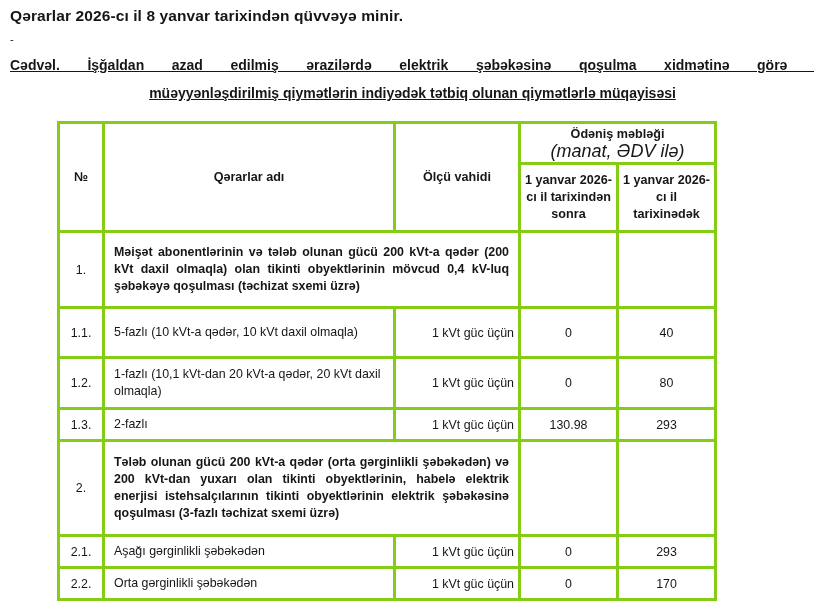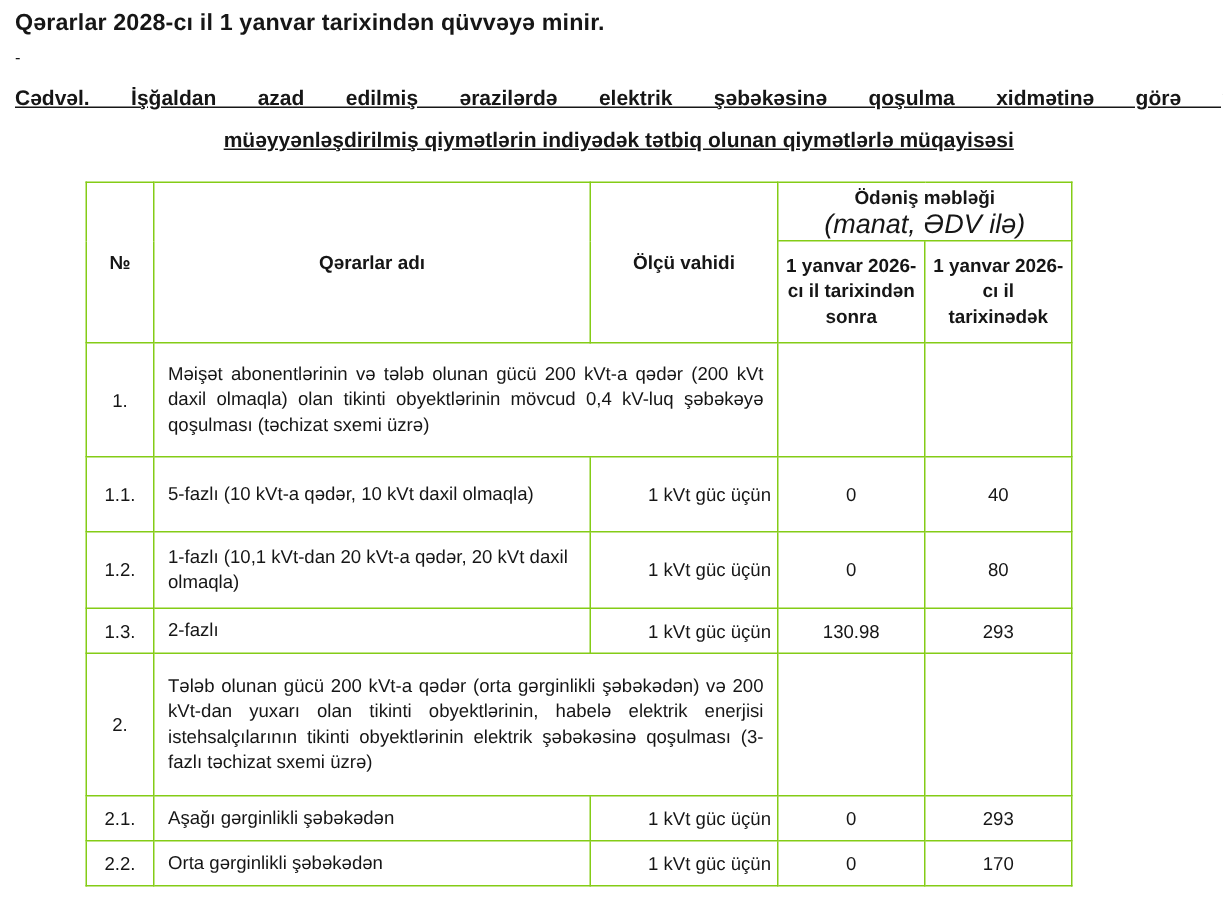--- a/index.html
+++ b/index.html
@@ -53,7 +53,7 @@
 
 <div class="content">
 
-  <div class="intro">Qərarlar 2028-cı il 1 yanvar tarixindən qüvvəyə minir.</div>
+  <div class="intro">Qərarlar 2026-cı il 8 yanvar tarixindən qüvvəyə minir.</div>
 
   <div class="dash">-</div>
 

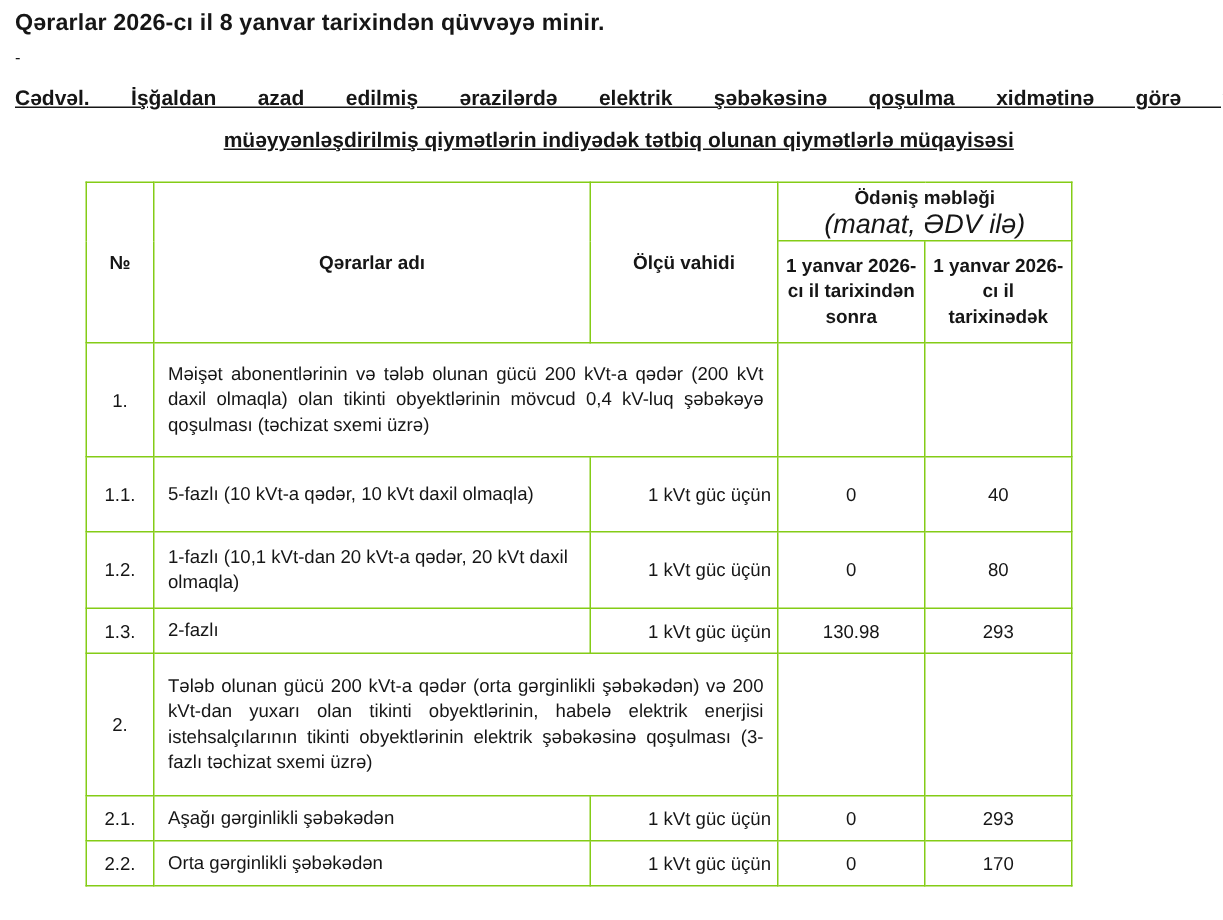--- a/index.html
+++ b/index.html
@@ -33,7 +33,7 @@
     width:657px; margin:14px 0 0 47px;
   }
   .price th, .price td {
-    border:1px solid #84cc16;
+    border:3px solid #84cc16;
     font-size:12.4px;
     vertical-align:middle;
   }

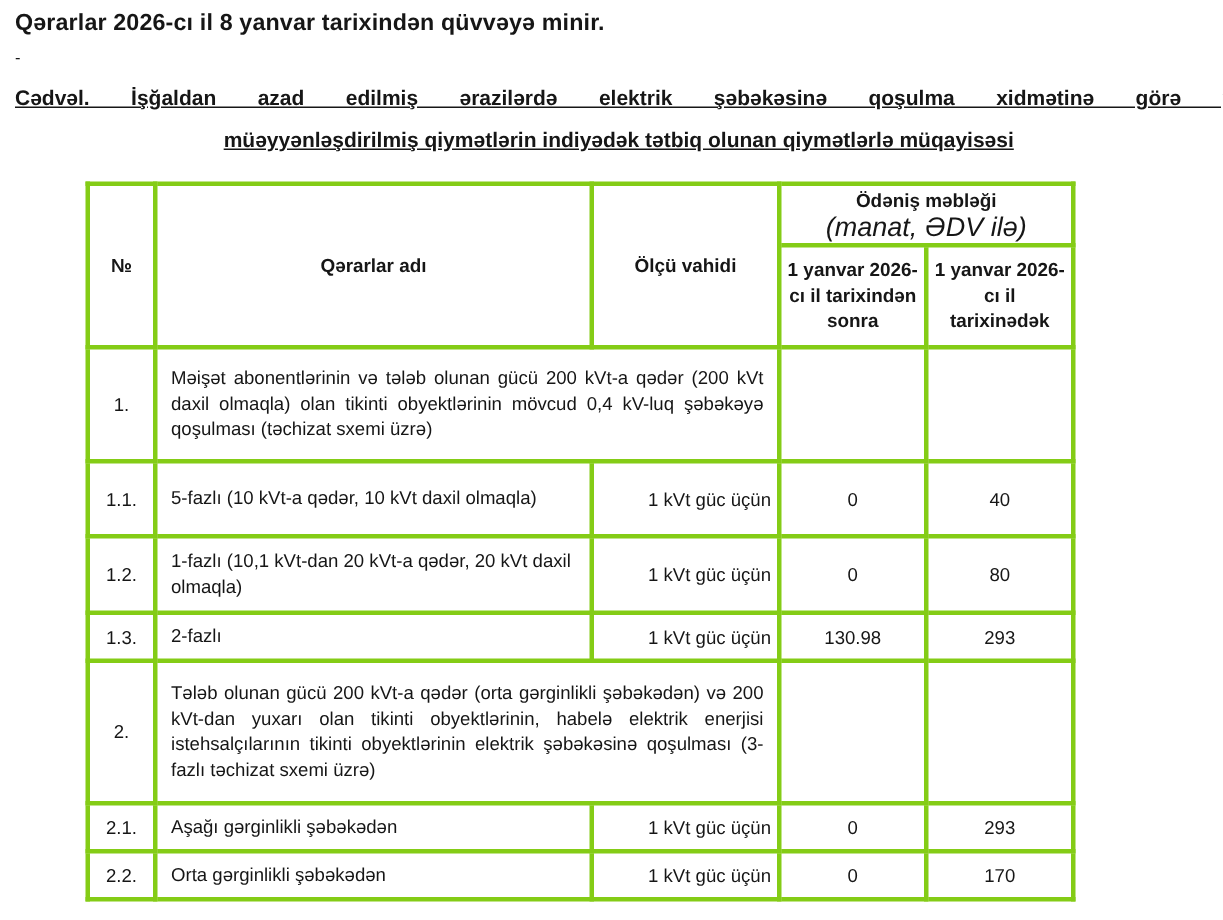--- a/index.html
+++ b/index.html
@@ -44,7 +44,7 @@
   .group-note { font-style:italic; font-weight:400; font-size:18px; }
   .num  { text-align:center; padding:2px 2px; }
   .name { text-align:left; padding:6px 9px; line-height:17px; }
-  .jbold{ font-weight:400; text-align:justify; }
+  .jbold{ font-weight:700; text-align:justify; }
   .unit { text-align:right; padding:2px 4px; }
   .val  { text-align:center; padding:2px 4px; }
 </style>

